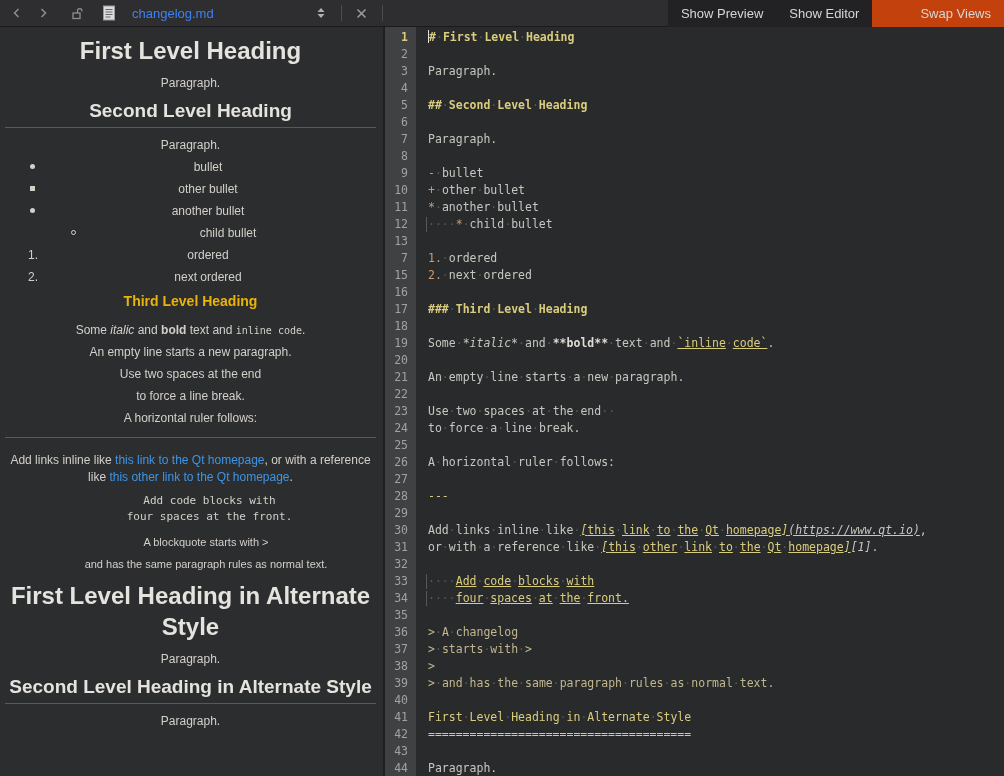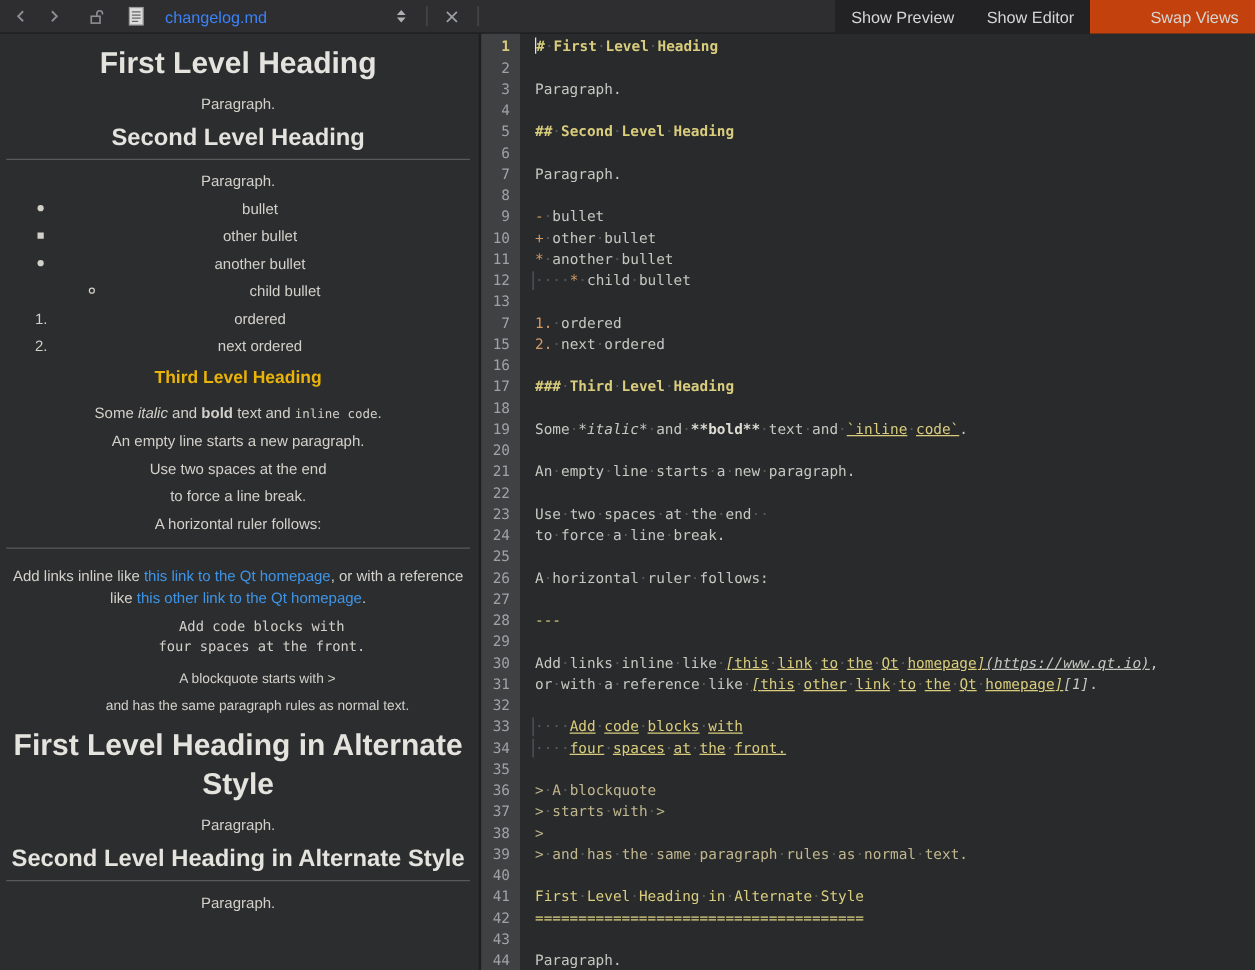--- a/index.html
+++ b/index.html
@@ -252,7 +252,7 @@
           <div class="cl"><span class="guide"></span><span class="w">····</span><span class="tk-cd">Add</span><span class="w">·</span><span class="tk-cd">code</span><span class="w">·</span><span class="tk-cd">blocks</span><span class="w">·</span><span class="tk-cd">with</span></div>
           <div class="cl"><span class="guide"></span><span class="w">····</span><span class="tk-cd">four</span><span class="w">·</span><span class="tk-cd">spaces</span><span class="w">·</span><span class="tk-cd">at</span><span class="w">·</span><span class="tk-cd">the</span><span class="w">·</span><span class="tk-cd">front.</span></div>
           <div class="cl"></div>
-          <div class="cl"><span class="tk-q">&gt;</span><span class="w">·</span><span class="tk-q">A</span><span class="w">·</span><span class="tk-q">blockquote</span></div>
+          <div class="cl"><span class="tk-q">&gt;</span><span class="w">·</span><span class="tk-q">A</span><span class="w">·</span><span class="tk-q">changelog</span></div>
           <div class="cl"><span class="tk-q">&gt;</span><span class="w">·</span><span class="tk-q">starts</span><span class="w">·</span><span class="tk-q">with</span><span class="w">·</span><span class="tk-q">&gt;</span></div>
           <div class="cl"><span class="tk-q">&gt;</span></div>
           <div class="cl"><span class="tk-q">&gt;</span><span class="w">·</span><span class="tk-q">and</span><span class="w">·</span><span class="tk-q">has</span><span class="w">·</span><span class="tk-q">the</span><span class="w">·</span><span class="tk-q">same</span><span class="w">·</span><span class="tk-q">paragraph</span><span class="w">·</span><span class="tk-q">rules</span><span class="w">·</span><span class="tk-q">as</span><span class="w">·</span><span class="tk-q">normal</span><span class="w">·</span><span class="tk-q">text.</span></div>

